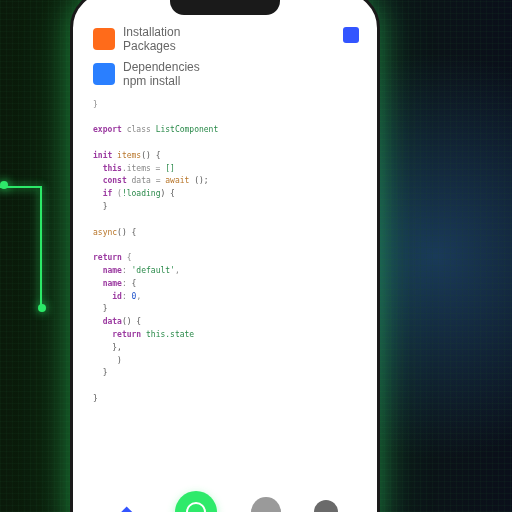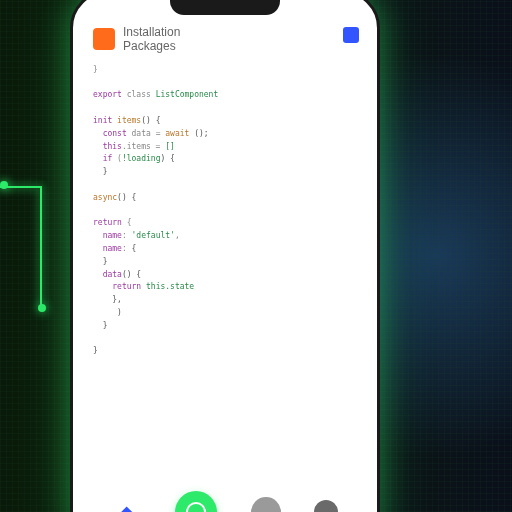--- a/index.html
+++ b/index.html
@@ -66,6 +66,13 @@
     <div>Packages</div>
    </div>
   </div>
+  <div class="hdr">
+   <div class="ico b"></div>
+   <div class="htxt">
+    <div>Dependencies</div>
+    <div>npm install</div>
+   </div>
+  </div>
 
   <div class="code" id="code">
         <div class="l">}</div>

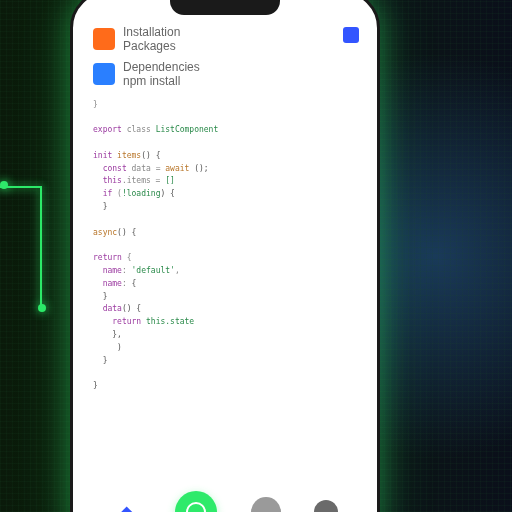--- a/index.html
+++ b/index.html
@@ -29,7 +29,7 @@
 .tag{position:absolute;top:30px;right:14px;width:16px;height:16px;background:#3355ff;border-radius:3px}
 .code{font-family:ui-monospace,monospace;font-size:8px;line-height:1.6;color:#888;margin-top:10px}
 .code .l{white-space:pre;filter:blur(0.4px)}
-.kw{color:#9b3aa0;font-weight:400}
+.kw{color:#9b3aa0;font-weight:700}
 .fn{color:#b8762a}
 .st{color:#2a8a4a}
 .op{color:#555}

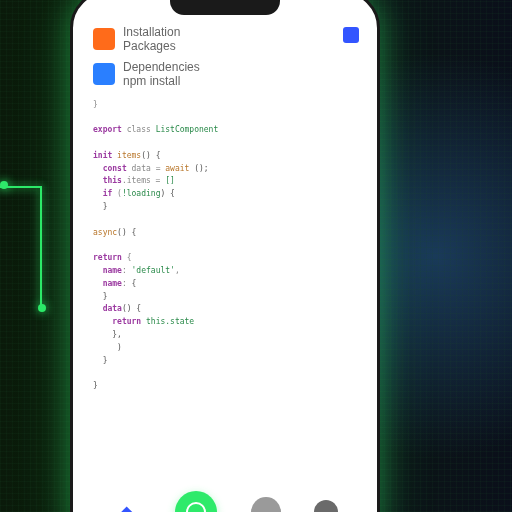--- a/index.html
+++ b/index.html
@@ -80,8 +80,8 @@
         <div class="l"><span class="kw">export</span> class <span class="st">ListComponent</span></div>
         <div class="l"> </div>
         <div class="l"><span class="kw">init</span> <span class="fn">items</span><span class="op">() {</span></div>
+        <div class="l">  <span class="kw">this</span>.items = <span class="st">[]</span></div>
         <div class="l">  <span class="kw">const</span> data = <span class="fn">await</span><span class="op"> ();</span></div>
-        <div class="l">  <span class="kw">this</span>.items = <span class="st">[]</span></div>
         <div class="l">  <span class="kw">if</span> (<span class="st">!loading</span><span class="op">) {</span></div>
         <div class="l">  <span class="op">}</span></div>
         <div class="l"> </div>

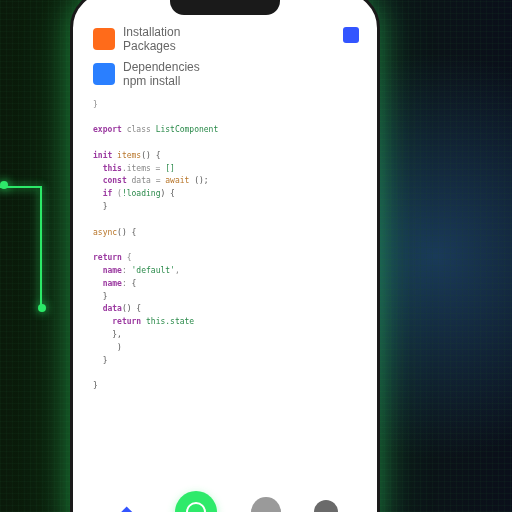--- a/index.html
+++ b/index.html
@@ -90,6 +90,7 @@
         <div class="l"><span class="kw">return</span> {</div>
         <div class="l">  <span class="kw">name</span>: <span class="st">'default'</span>,</div>
         <div class="l">  <span class="kw">name</span>: <span class="op">{</span></div>
+        <div class="l">    <span class="kw">id</span>: <span class="nm">0</span>,</div>
         <div class="l">  <span class="op">}</span></div>
         <div class="l">  <span class="kw">data</span><span class="op">() {</span></div>
         <div class="l">    <span class="kw">return</span> <span class="st">this.state</span></div>

